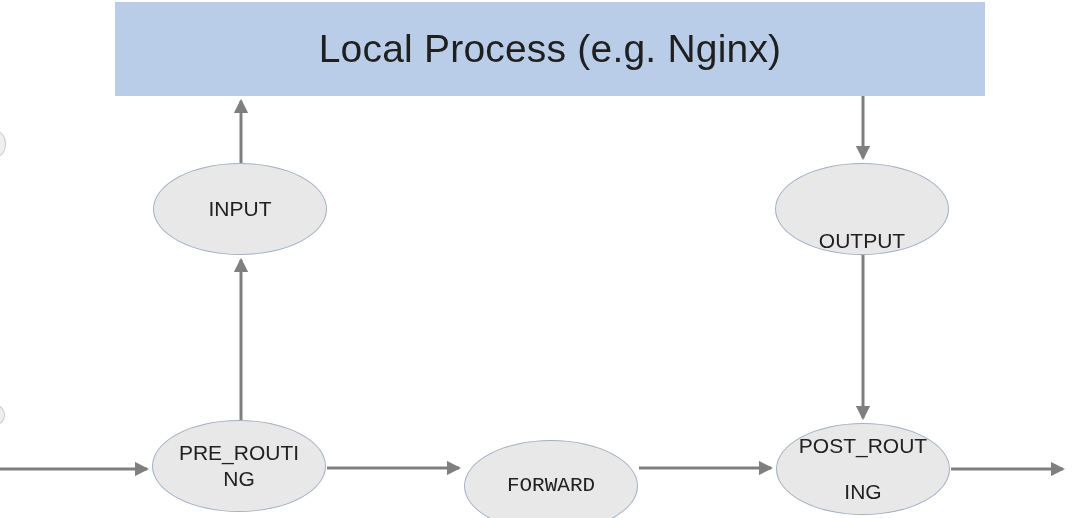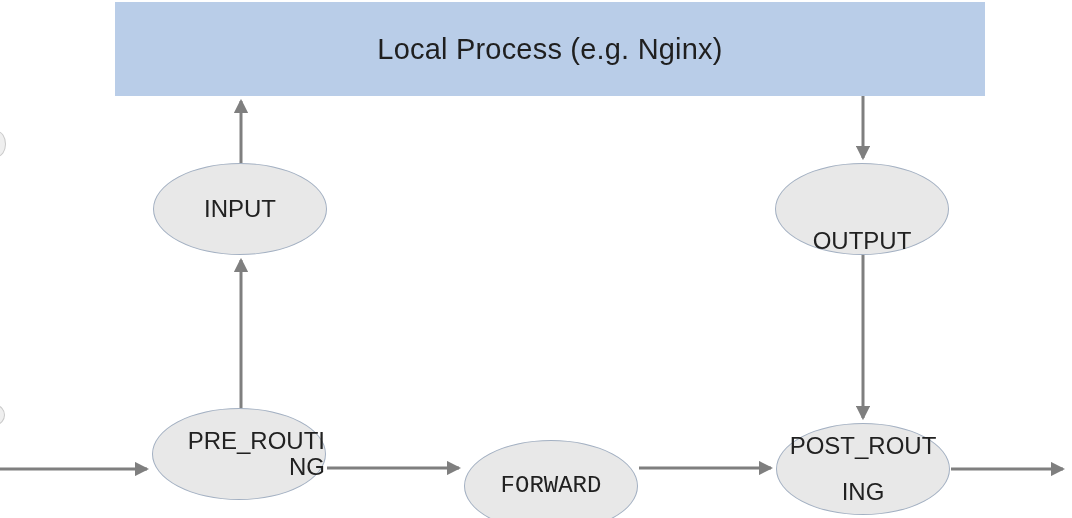--- a/index.html
+++ b/index.html
@@ -34,7 +34,7 @@
     z-index: 2;
   }
   .process-box .title {
-    font-size: 29px;
+    font-size: 39px;
     color: #1f1f1f;
     letter-spacing: 0.2px;
   }

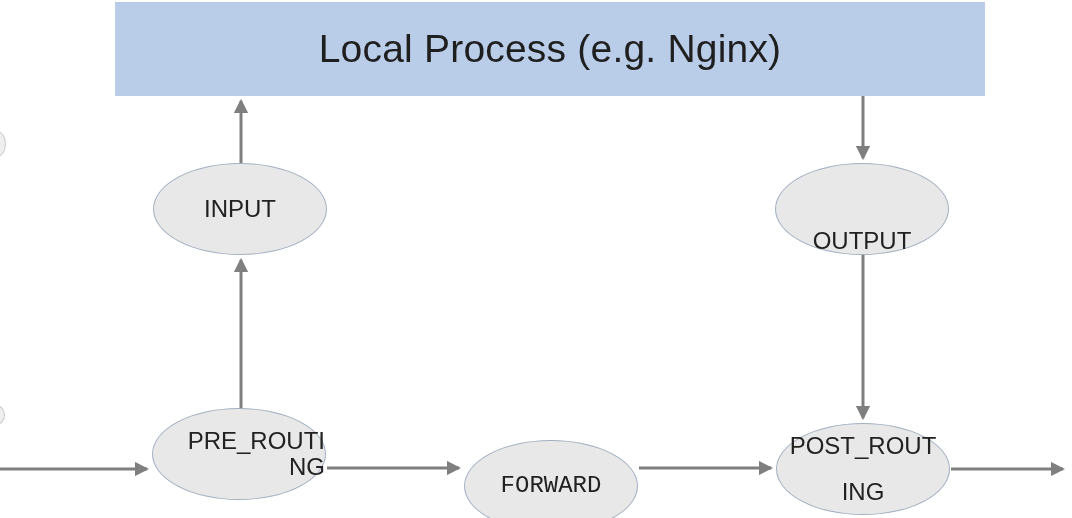--- a/index.html
+++ b/index.html
@@ -55,7 +55,7 @@
   }
   .node span {
     display: block;
-    font-size: 24px;
+    font-size: 21px;
     line-height: 26px;
     color: #212121;
   }

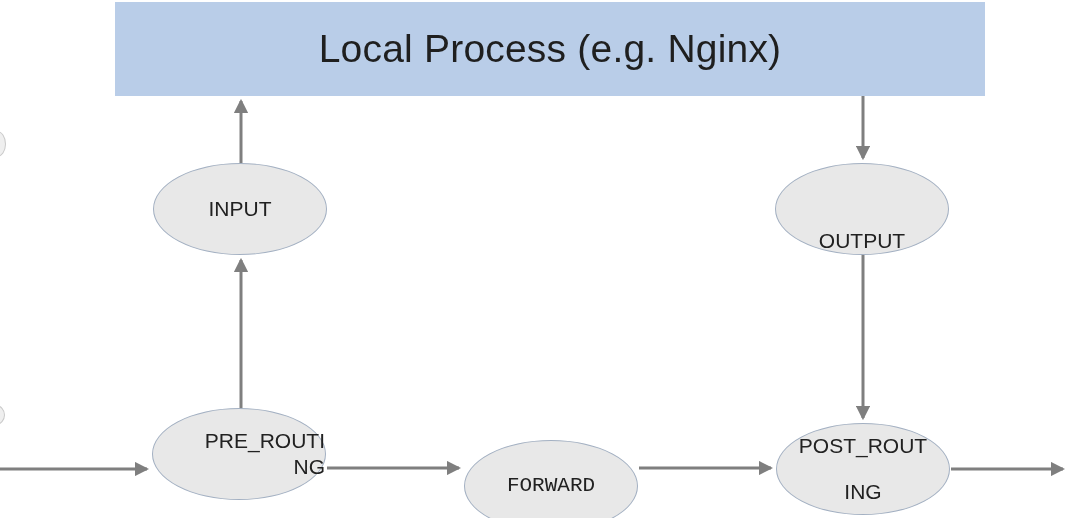--- a/index.html
+++ b/index.html
@@ -61,7 +61,7 @@
   }
   .node-input        { left: 153px; top: 163px; }
   .node-output       { left: 775px; top: 163px; justify-content: flex-end; }
-  .node-pre-routing  { left: 152px; top: 408px; align-items: flex-end; }
+  .node-pre-routing  { left: 152px; top: 420px; }
   .node-forward      { left: 464px; top: 440px; font-family: Liberation Mono, monospace; }
   .node-post-routing { left: 776px; top: 423px; gap: 20px; }
   .fragment {

